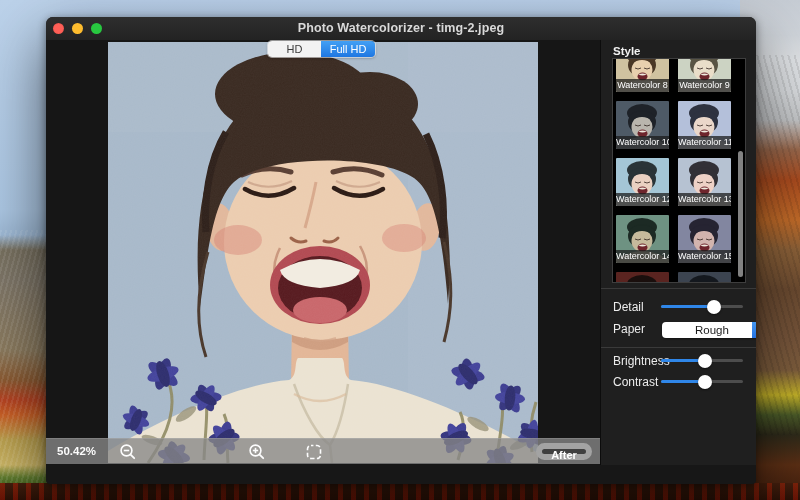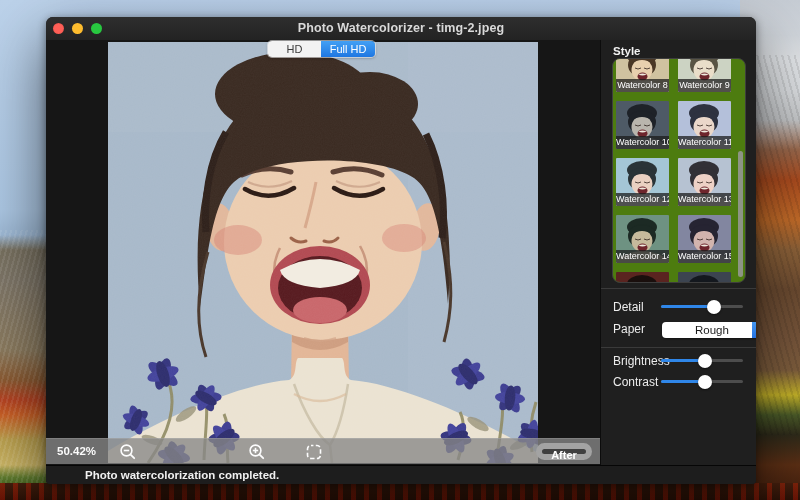--- a/index.html
+++ b/index.html
@@ -59,8 +59,8 @@
   
   .sidebar{position:absolute;left:554px;top:0;width:156px;height:425px;background:#1f1f1f;border-left:1px solid #0c0c0c;box-sizing:border-box;}
   .style-label{position:absolute;left:12px;top:5px;color:#f2f2f2;font-size:11.5px;font-weight:700;}
-  .panel{position:absolute;left:11px;top:18px;width:134px;height:225px;background:#4d7c0f;
-    border:1px solid #3e3e3e;border-radius:8px;overflow:hidden;box-sizing:border-box;}
+  .panel{position:absolute;left:11px;top:18px;width:134px;height:225px;background:#000000;
+    border:1px solid #3e3e3e;border-radius:0;overflow:hidden;box-sizing:border-box;}
   .thumb-grid{position:absolute;left:3px;top:-15px;display:grid;grid-template-columns:53px 53px;
     column-gap:9px;row-gap:9px;grid-auto-rows:48px;}
   .thumb{position:relative;width:53px;height:48px;overflow:hidden;border-radius:1px;}

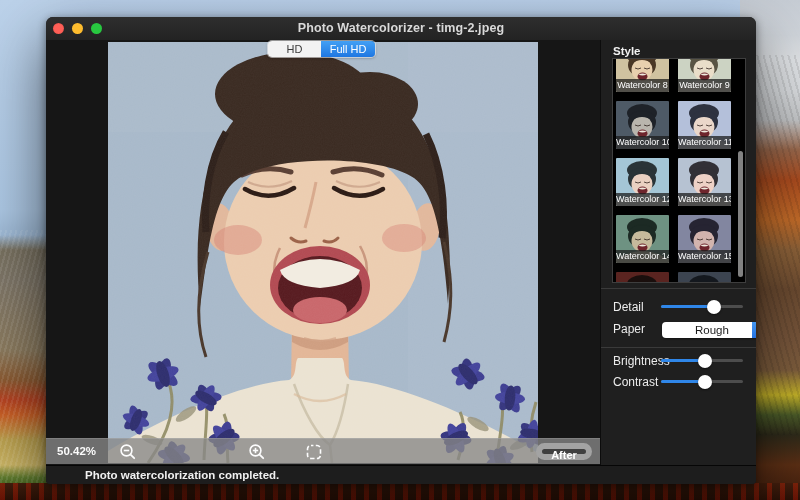--- a/index.html
+++ b/index.html
@@ -412,9 +412,6 @@
 
   </div>
 
-  <div class="statusbar">
-    <span>Photo watercolorization completed.</span>
-  </div>
 
 </div>
 

